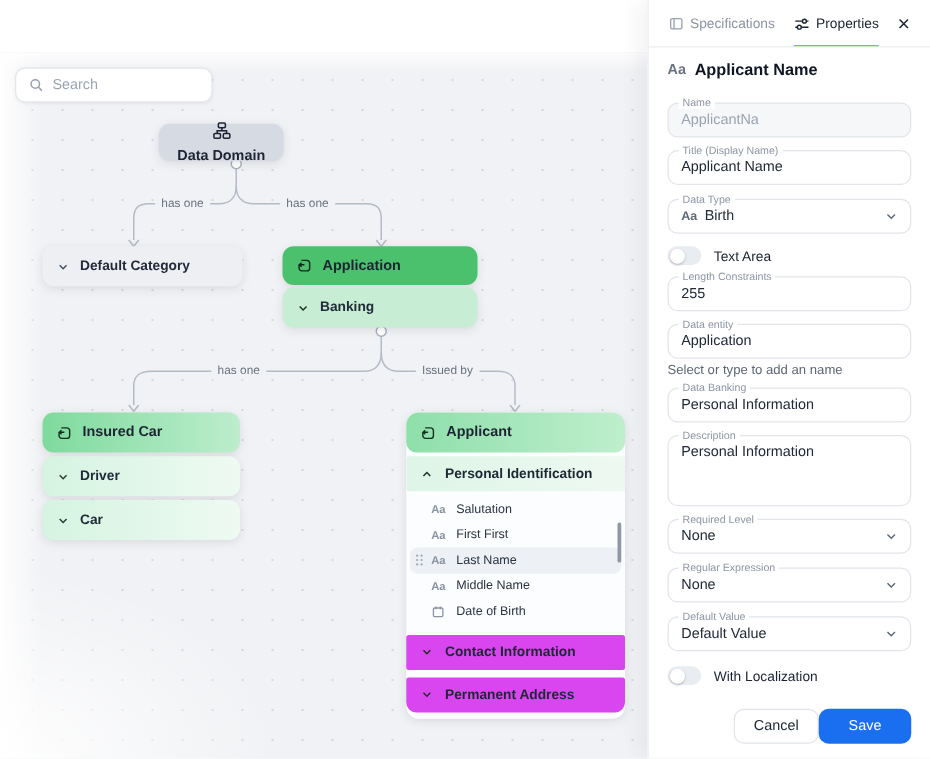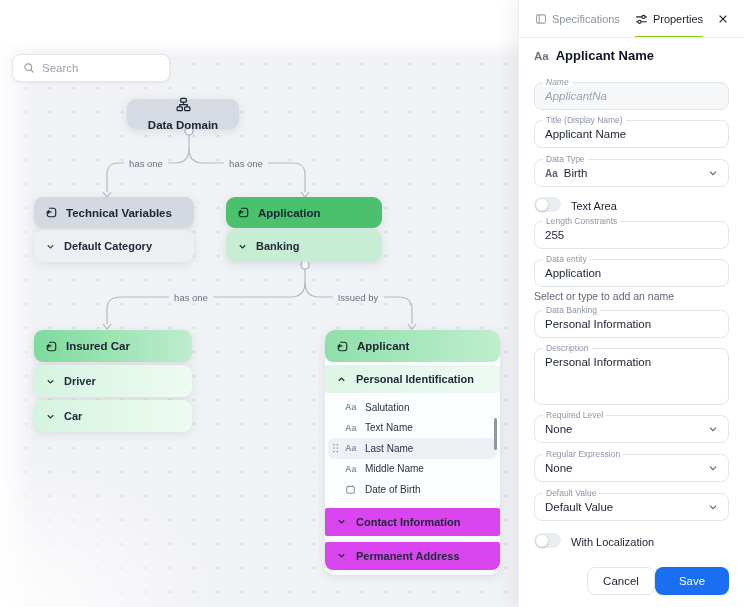--- a/index.html
+++ b/index.html
@@ -97,7 +97,7 @@
   .field .flabel { position:absolute; top:-6px; left:8px; font-size:8.5px; color:#8d95a5;
     background:#fff; padding:0 3px; line-height:10px; white-space:nowrap; }
   .field .fvalue { font-size:11.5px; color:#212936; white-space:nowrap; overflow:hidden; }
-  .field.disabled { background:#f6f7f9;font-style:italic; }
+  .field.disabled { background:#f6f7f9; }
   .field.disabled .fvalue { color:#9aa3b1; }
   .field .aa { font-size:10px; font-weight:bold; color:#5f6875; }
   .field .chev { position:absolute; right:9px; top:50%; transform:translateY(-50%); }

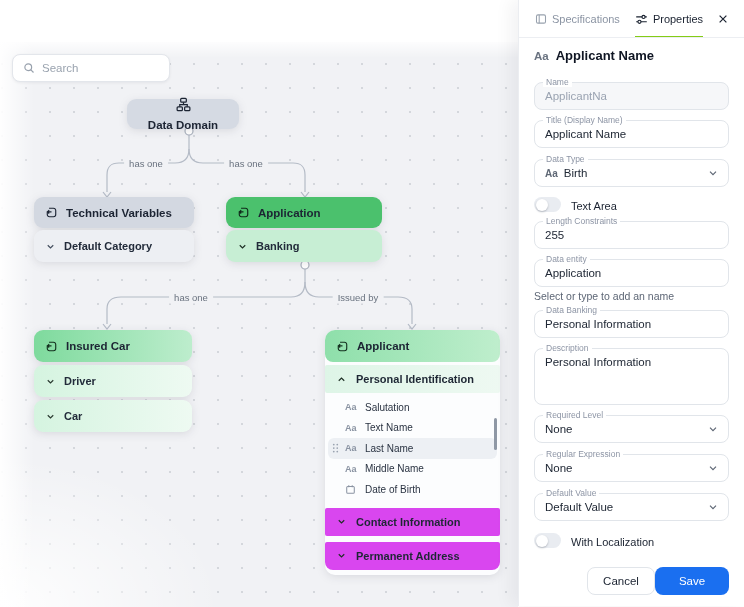--- a/index.html
+++ b/index.html
@@ -38,7 +38,7 @@
   .nrow { height:32px; border-radius:9px; display:flex; align-items:center; gap:8px;
     padding:0 11px; font-size:11px; font-weight:bold; color:#222b3a; }
 
-  .dd-node { left:127px; top:57px; width:112px; height:30px; background:#d5dae3; border-radius:9px;
+  .dd-node { left:127px; top:57px; width:100px; height:30px; background:#d5dae3; border-radius:9px;
     display:flex; align-items:center; justify-content:center; gap:7px;
     font-size:11.5px; font-weight:bold; color:#1c2433; }
 

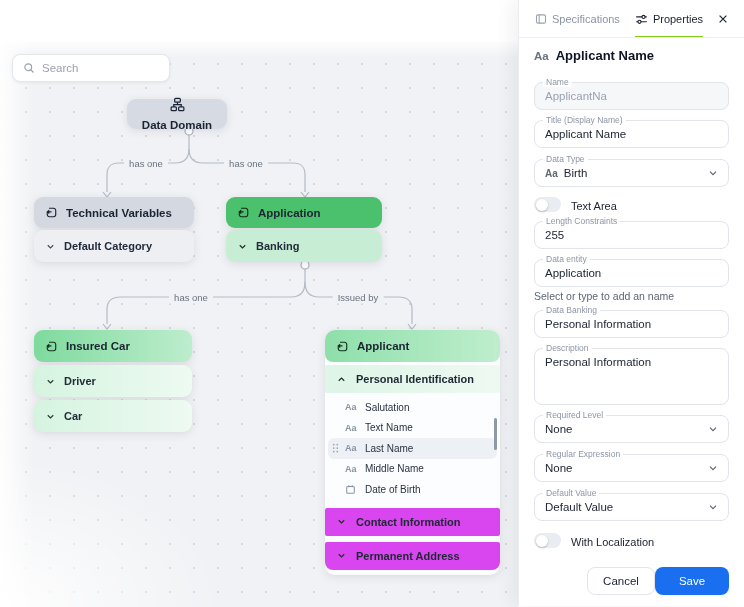--- a/index.html
+++ b/index.html
@@ -168,15 +168,6 @@
   </div>
 
   <div class="node tv-node">
-    <div class="nhead">
-      <span class="icon">
-        <svg width="13" height="13" viewBox="0 0 16 16" fill="none" stroke="#1c2433" stroke-width="1.4">
-            <path d="M5 2.8h5.5A2.7 2.7 0 0 1 13.2 5.5v5a2.7 2.7 0 0 1-2.7 2.7h-5A2.7 2.7 0 0 1 2.8 10.5V7.2"></path>
-            <path d="M8 7.2H3M5.2 5.2L3 7.2l2.2 2"></path>
-          </svg>
-      </span>
-      <span>Technical Variables</span>
-    </div>
     <div class="nrow">
       <span class="icon">
         <svg width="11" height="11" viewBox="0 0 16 16" fill="none" stroke="#444e5e" stroke-width="1.7">

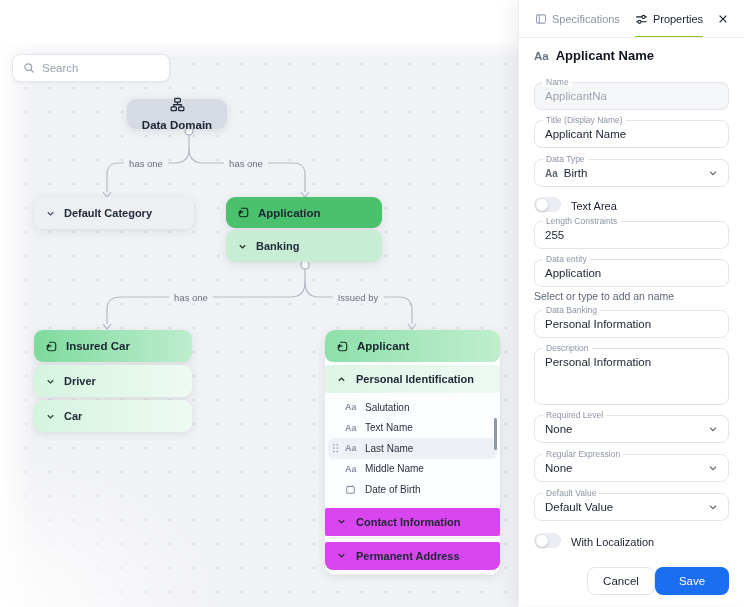--- a/index.html
+++ b/index.html
@@ -251,7 +251,7 @@
       </div>
       <div class="attr">
         <span class="aa">Aa</span>
-        <span>Text Name</span>
+        <span>First First</span>
       </div>
       <div class="attr selected">
         <span class="handle icon">

